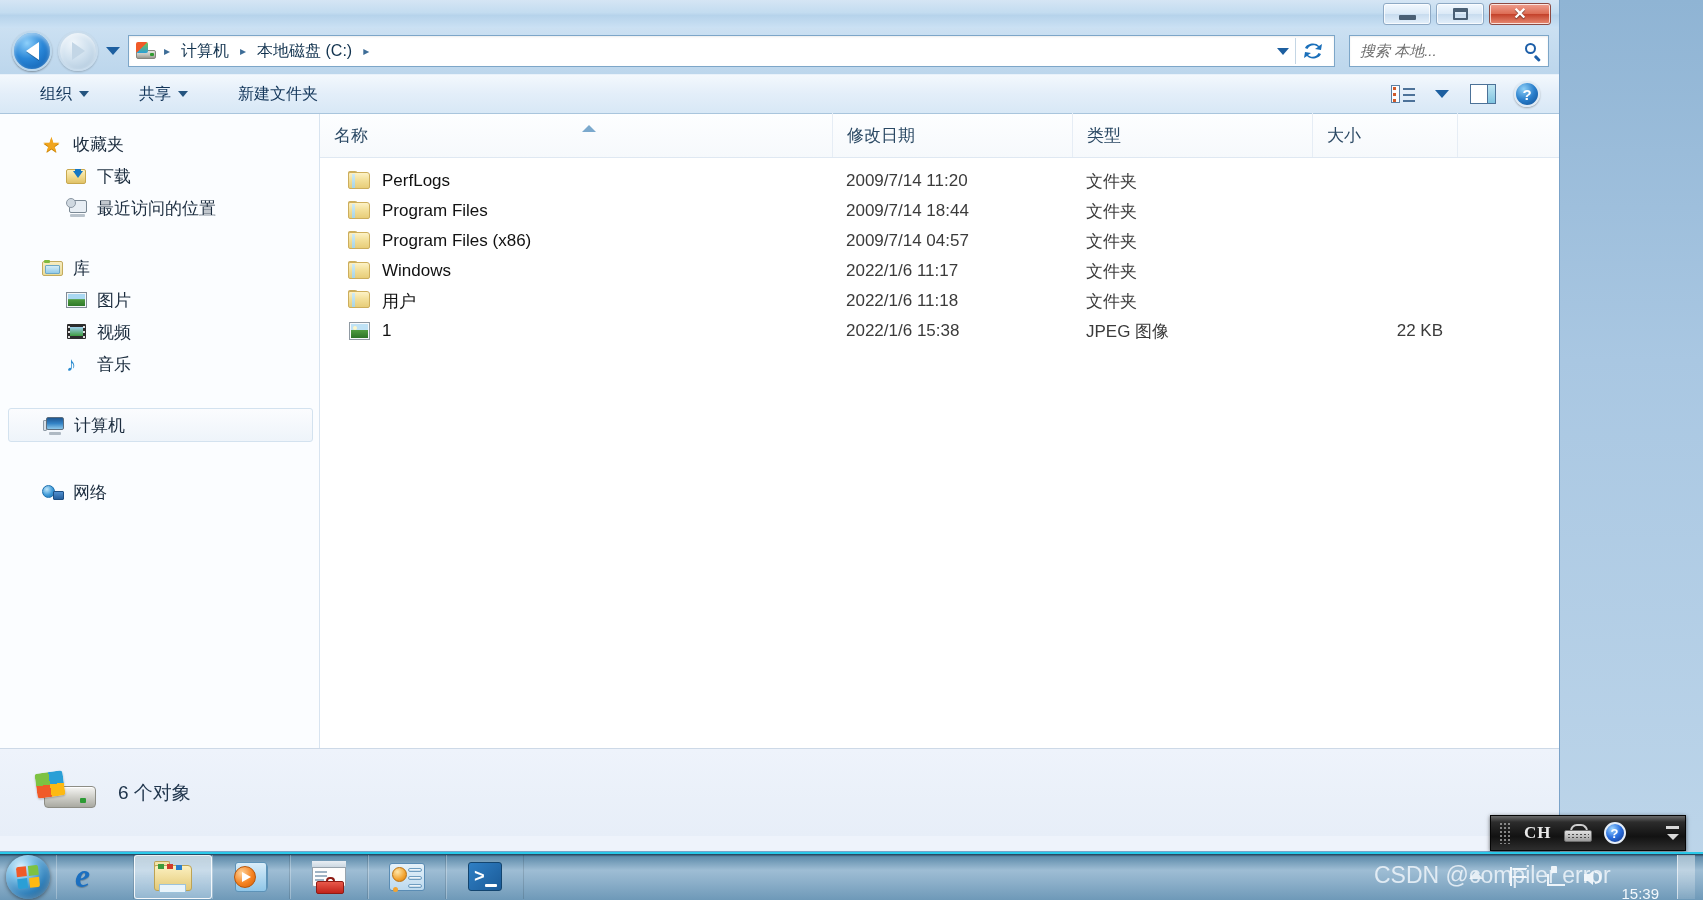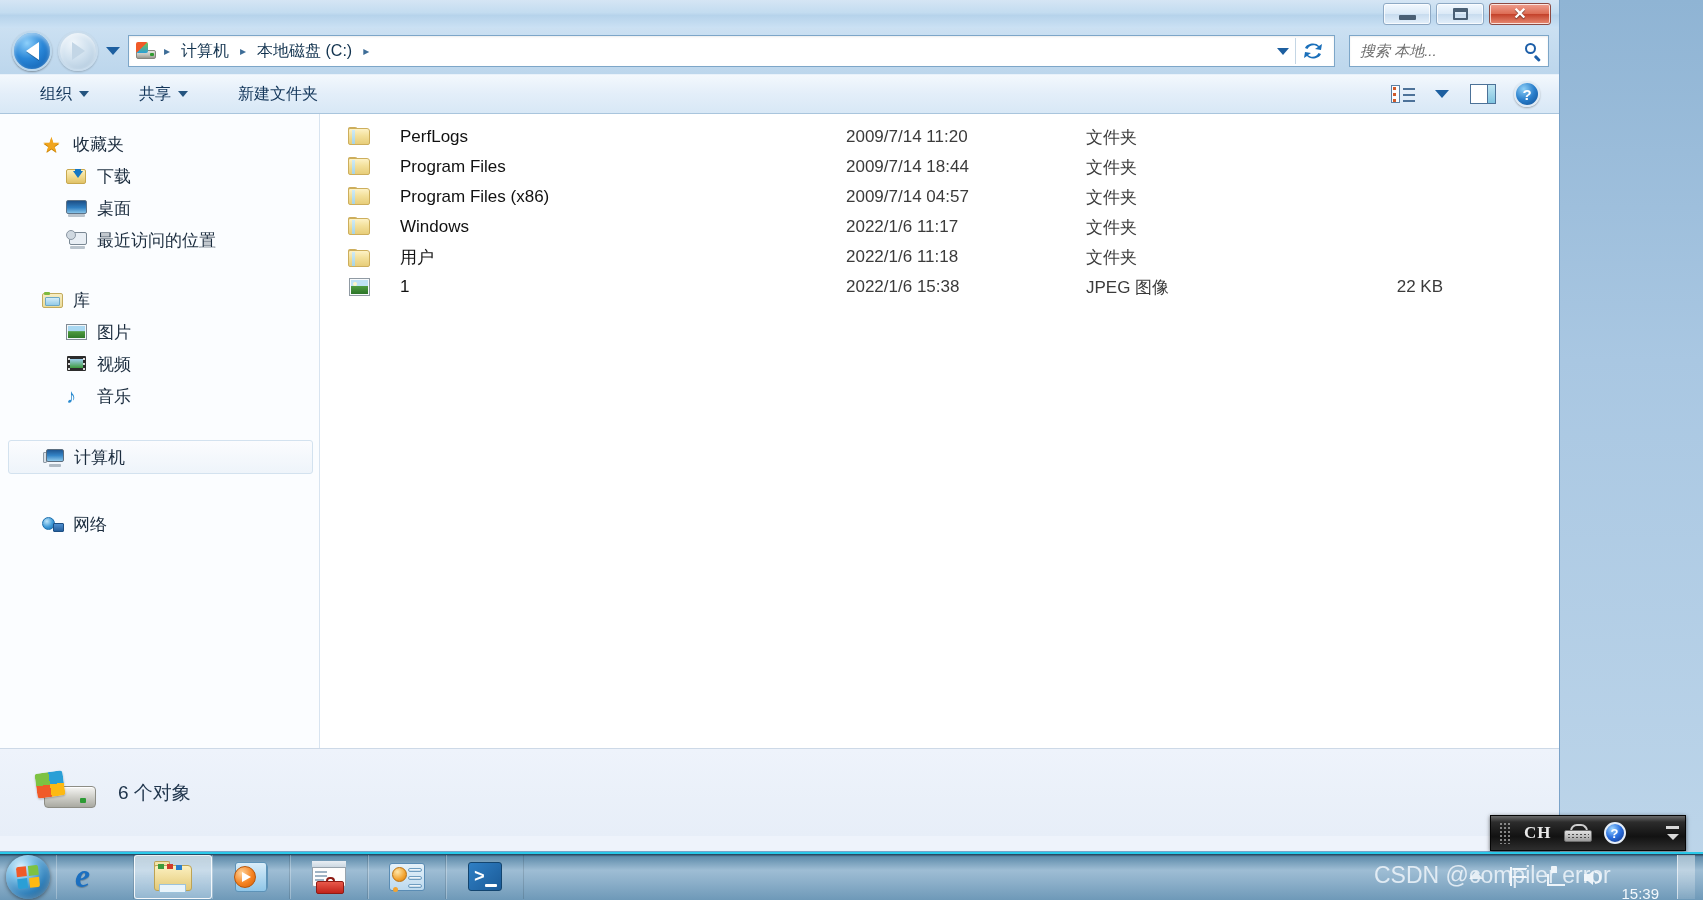--- a/index.html
+++ b/index.html
@@ -657,6 +657,22 @@
 
       <div id="listpane">
 
+        <div id="colhead">
+          <div class="colcell col-name">
+            <span>名称</span>
+          </div>
+          <div class="colcell col-date">
+            <span>修改日期</span>
+          </div>
+          <div class="colcell col-type">
+            <span>类型</span>
+          </div>
+          <div class="colcell col-size">
+            <span>大小</span>
+          </div>
+          <div class="col-rest"></div>
+          <div id="sortmark"></div>
+        </div>
 
         <div id="rows">
 

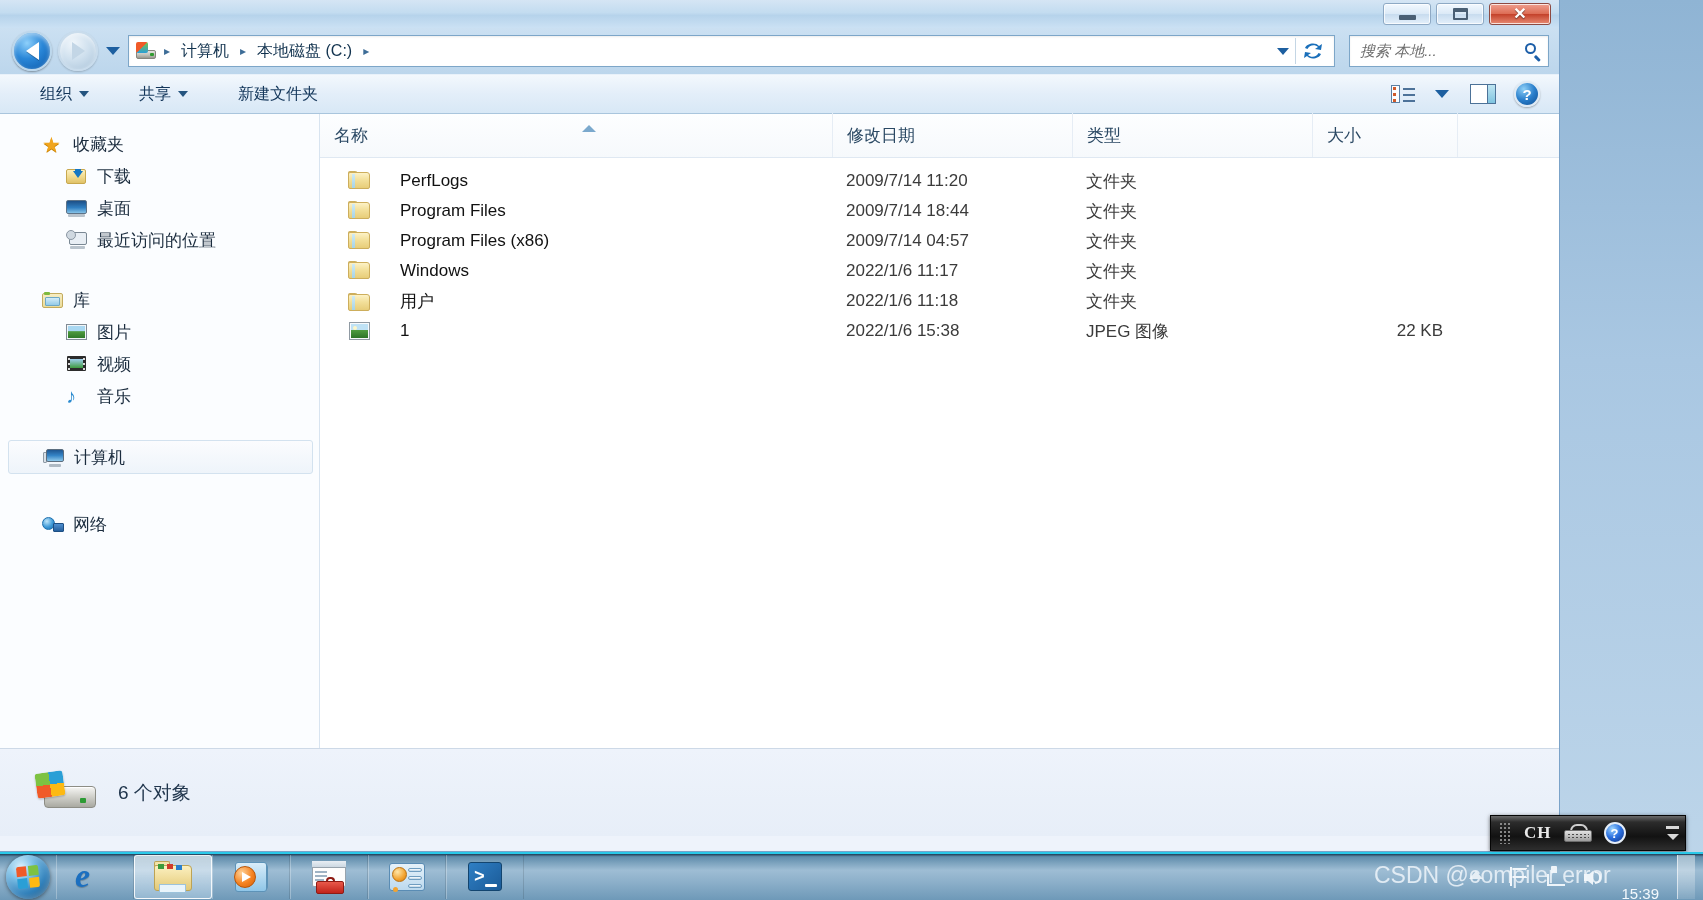--- a/index.html
+++ b/index.html
@@ -257,7 +257,7 @@
   #rows { flex: 1 1 auto; overflow: hidden; padding-top: 8px; background:#fff; }
   .row { height: 30px; display: flex; align-items: center; }
   .cell { font-size: 17px; color: #1b1b1b; flex: none; white-space: nowrap; overflow: hidden; }
-  .c-name { width: 512px; display: flex; align-items: flex-end; gap: 28px; padding-left: 28px; }
+  .c-name { width: 512px; display: flex; align-items: flex-start; gap: 10px; padding-left: 28px; }
   .c-date { width: 240px; color: #3b3b3b; padding-left: 14px; }
   .c-type { width: 240px; color: #3b3b3b; padding-left: 14px; }
   .c-size { width: 145px; color: #3b3b3b; text-align: right; padding-right: 14px; }

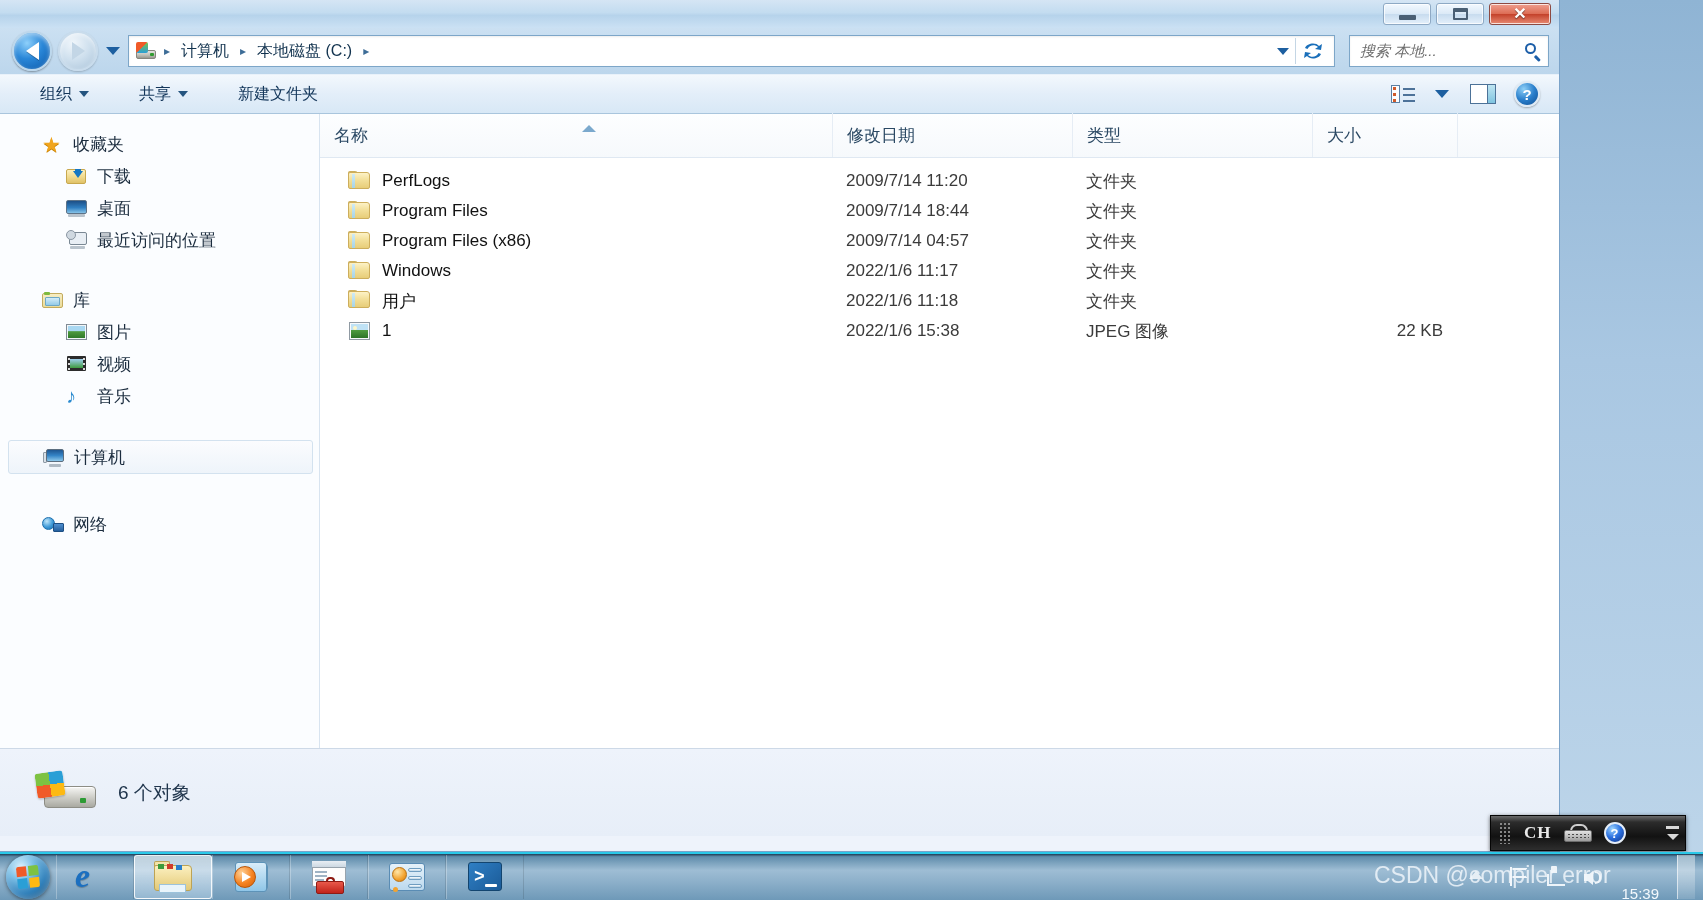--- a/index.html
+++ b/index.html
@@ -578,13 +578,6 @@
             <span>下载</span>
           </div>
           <div class="nav-row child">
-            <span class="nav-ico ico-monitor">
-              <span class="scr"></span>
-                <span class="base"></span>
-            </span>
-            <span>桌面</span>
-          </div>
-          <div class="nav-row child">
             <span class="nav-ico ico-recent">
               <span class="scr"></span>
                 <span class="clk"></span>

